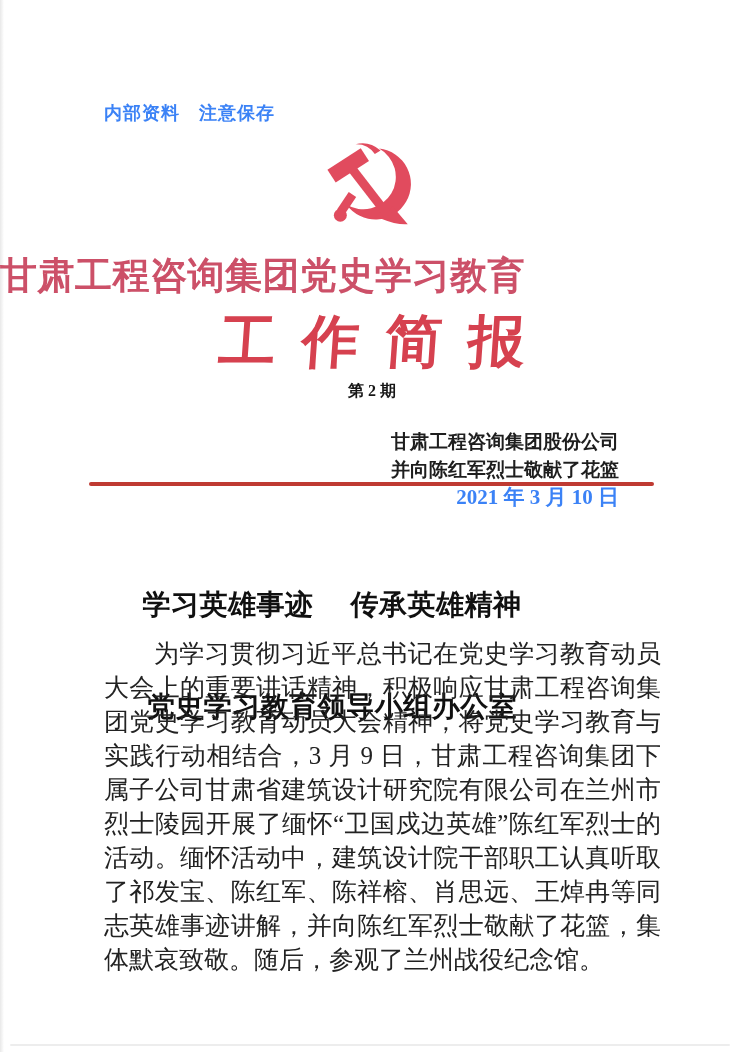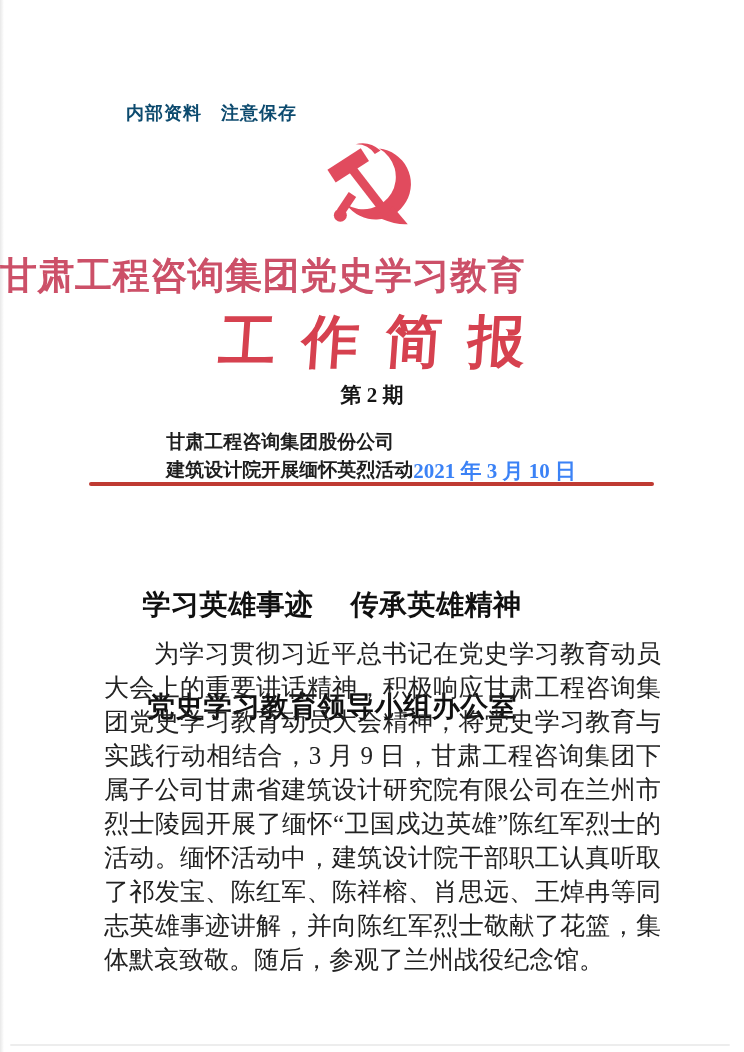--- a/index.html
+++ b/index.html
@@ -20,9 +20,8 @@
   .classification {
     position:absolute; left:104px; top:101px;
     font-family:Liberation Serif, serif;
-    font-weight:700; font-size:18px; letter-spacing:1px; color:#0c4a6e;
+    font-weight:700; font-size:18px; letter-spacing:1px; color:#3b82f6;
     white-space:pre;
-    margin-left:22px;
   }
   .emblem { position:absolute; left:314px; top:140px; width:106px; height:92px; }
   .masthead-title {

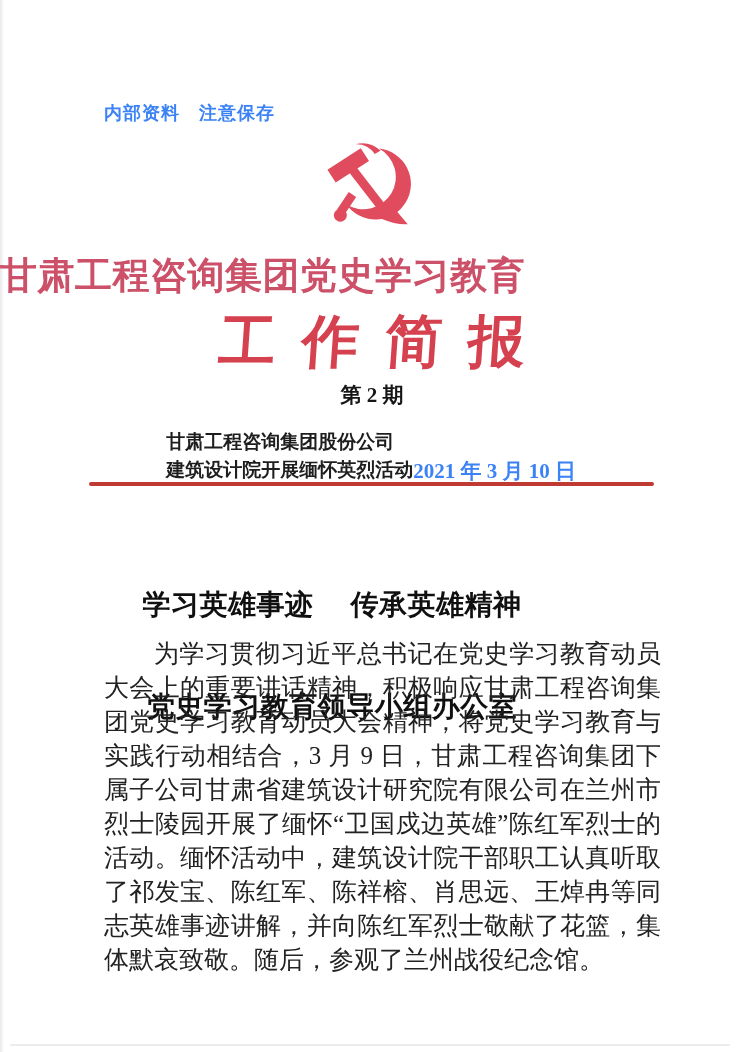--- a/index.html
+++ b/index.html
@@ -36,7 +36,7 @@
   }
   .issue-no {
     position:absolute; left:0; width:744px; top:381px; text-align:center;
-    font-size:21px; font-weight:700; color:#161616; white-space:pre;
+    font-size:16px; font-weight:700; color:#161616; white-space:pre;
   }
   .issuer {
     position:absolute; left:108px; width:526px; top:428px;

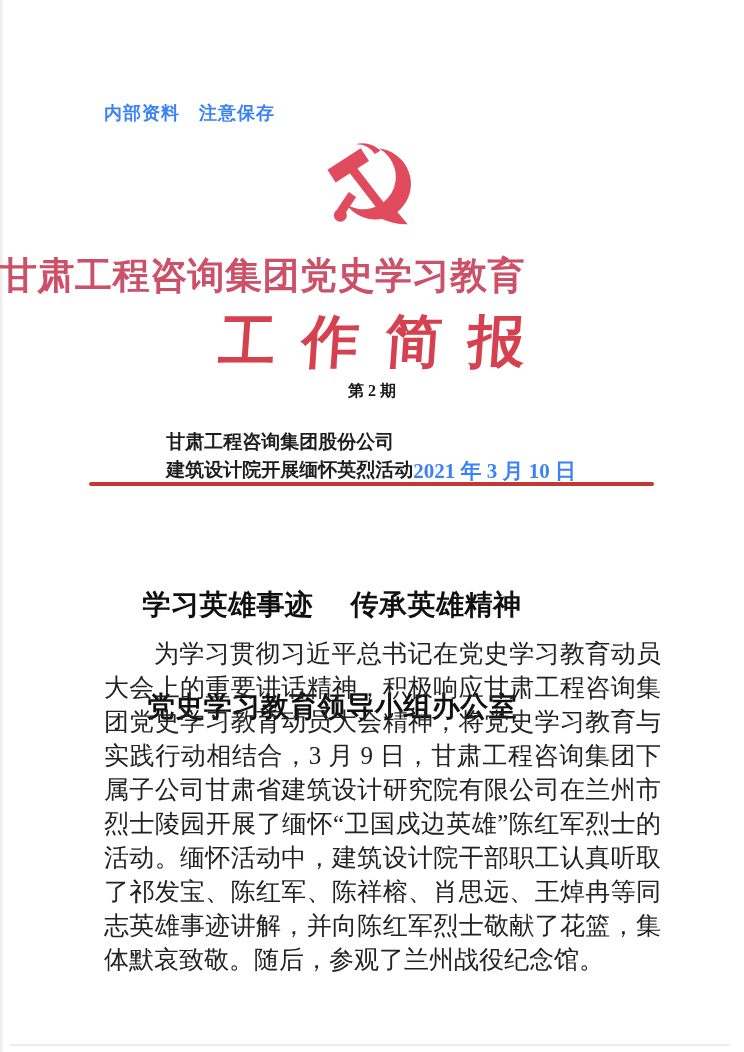--- a/index.html
+++ b/index.html
@@ -39,8 +39,8 @@
     font-size:16px; font-weight:700; color:#161616; white-space:pre;
   }
   .issuer {
-    position:absolute; left:108px; width:526px; top:428px;
-    display:flex; justify-content:center; align-items:flex-end;
+    position:absolute; left:93px; width:526px; top:428px;
+    display:flex; justify-content:flex-start; align-items:flex-end;flex-direction:column;
   }
   .issuer-org { font-size:19px; line-height:28px; font-weight:600; color:#1e1e1e; }
   .issuer-date { font-size:21px; font-weight:600; color:#3b82f6; line-height:26px; white-space:pre; }

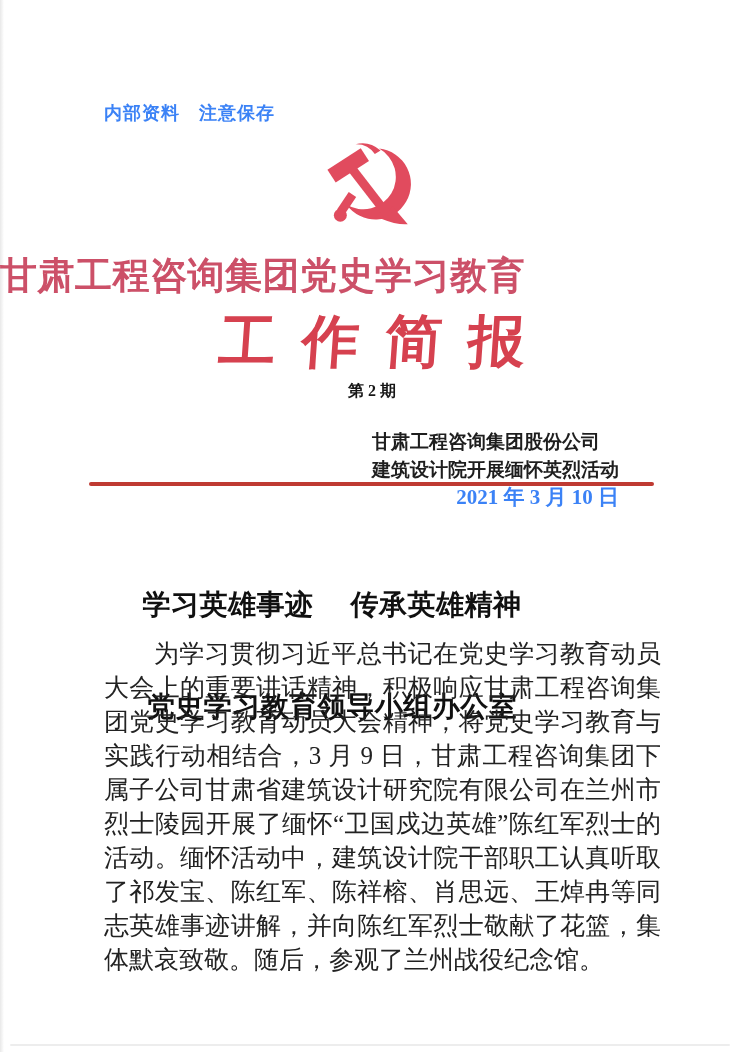--- a/index.html
+++ b/index.html
@@ -91,7 +91,7 @@
   <div class="issuer">
     <div class="issuer-org">
       <div>甘肃工程咨询集团股份公司</div>
-      <div>建筑设计院开展缅怀英烈活动</div>
+      <div>并向陈红军烈士敬献了花篮</div>
     </div>
     <div class="issuer-date">2021 年 3 月 10 日</div>
   </div>

